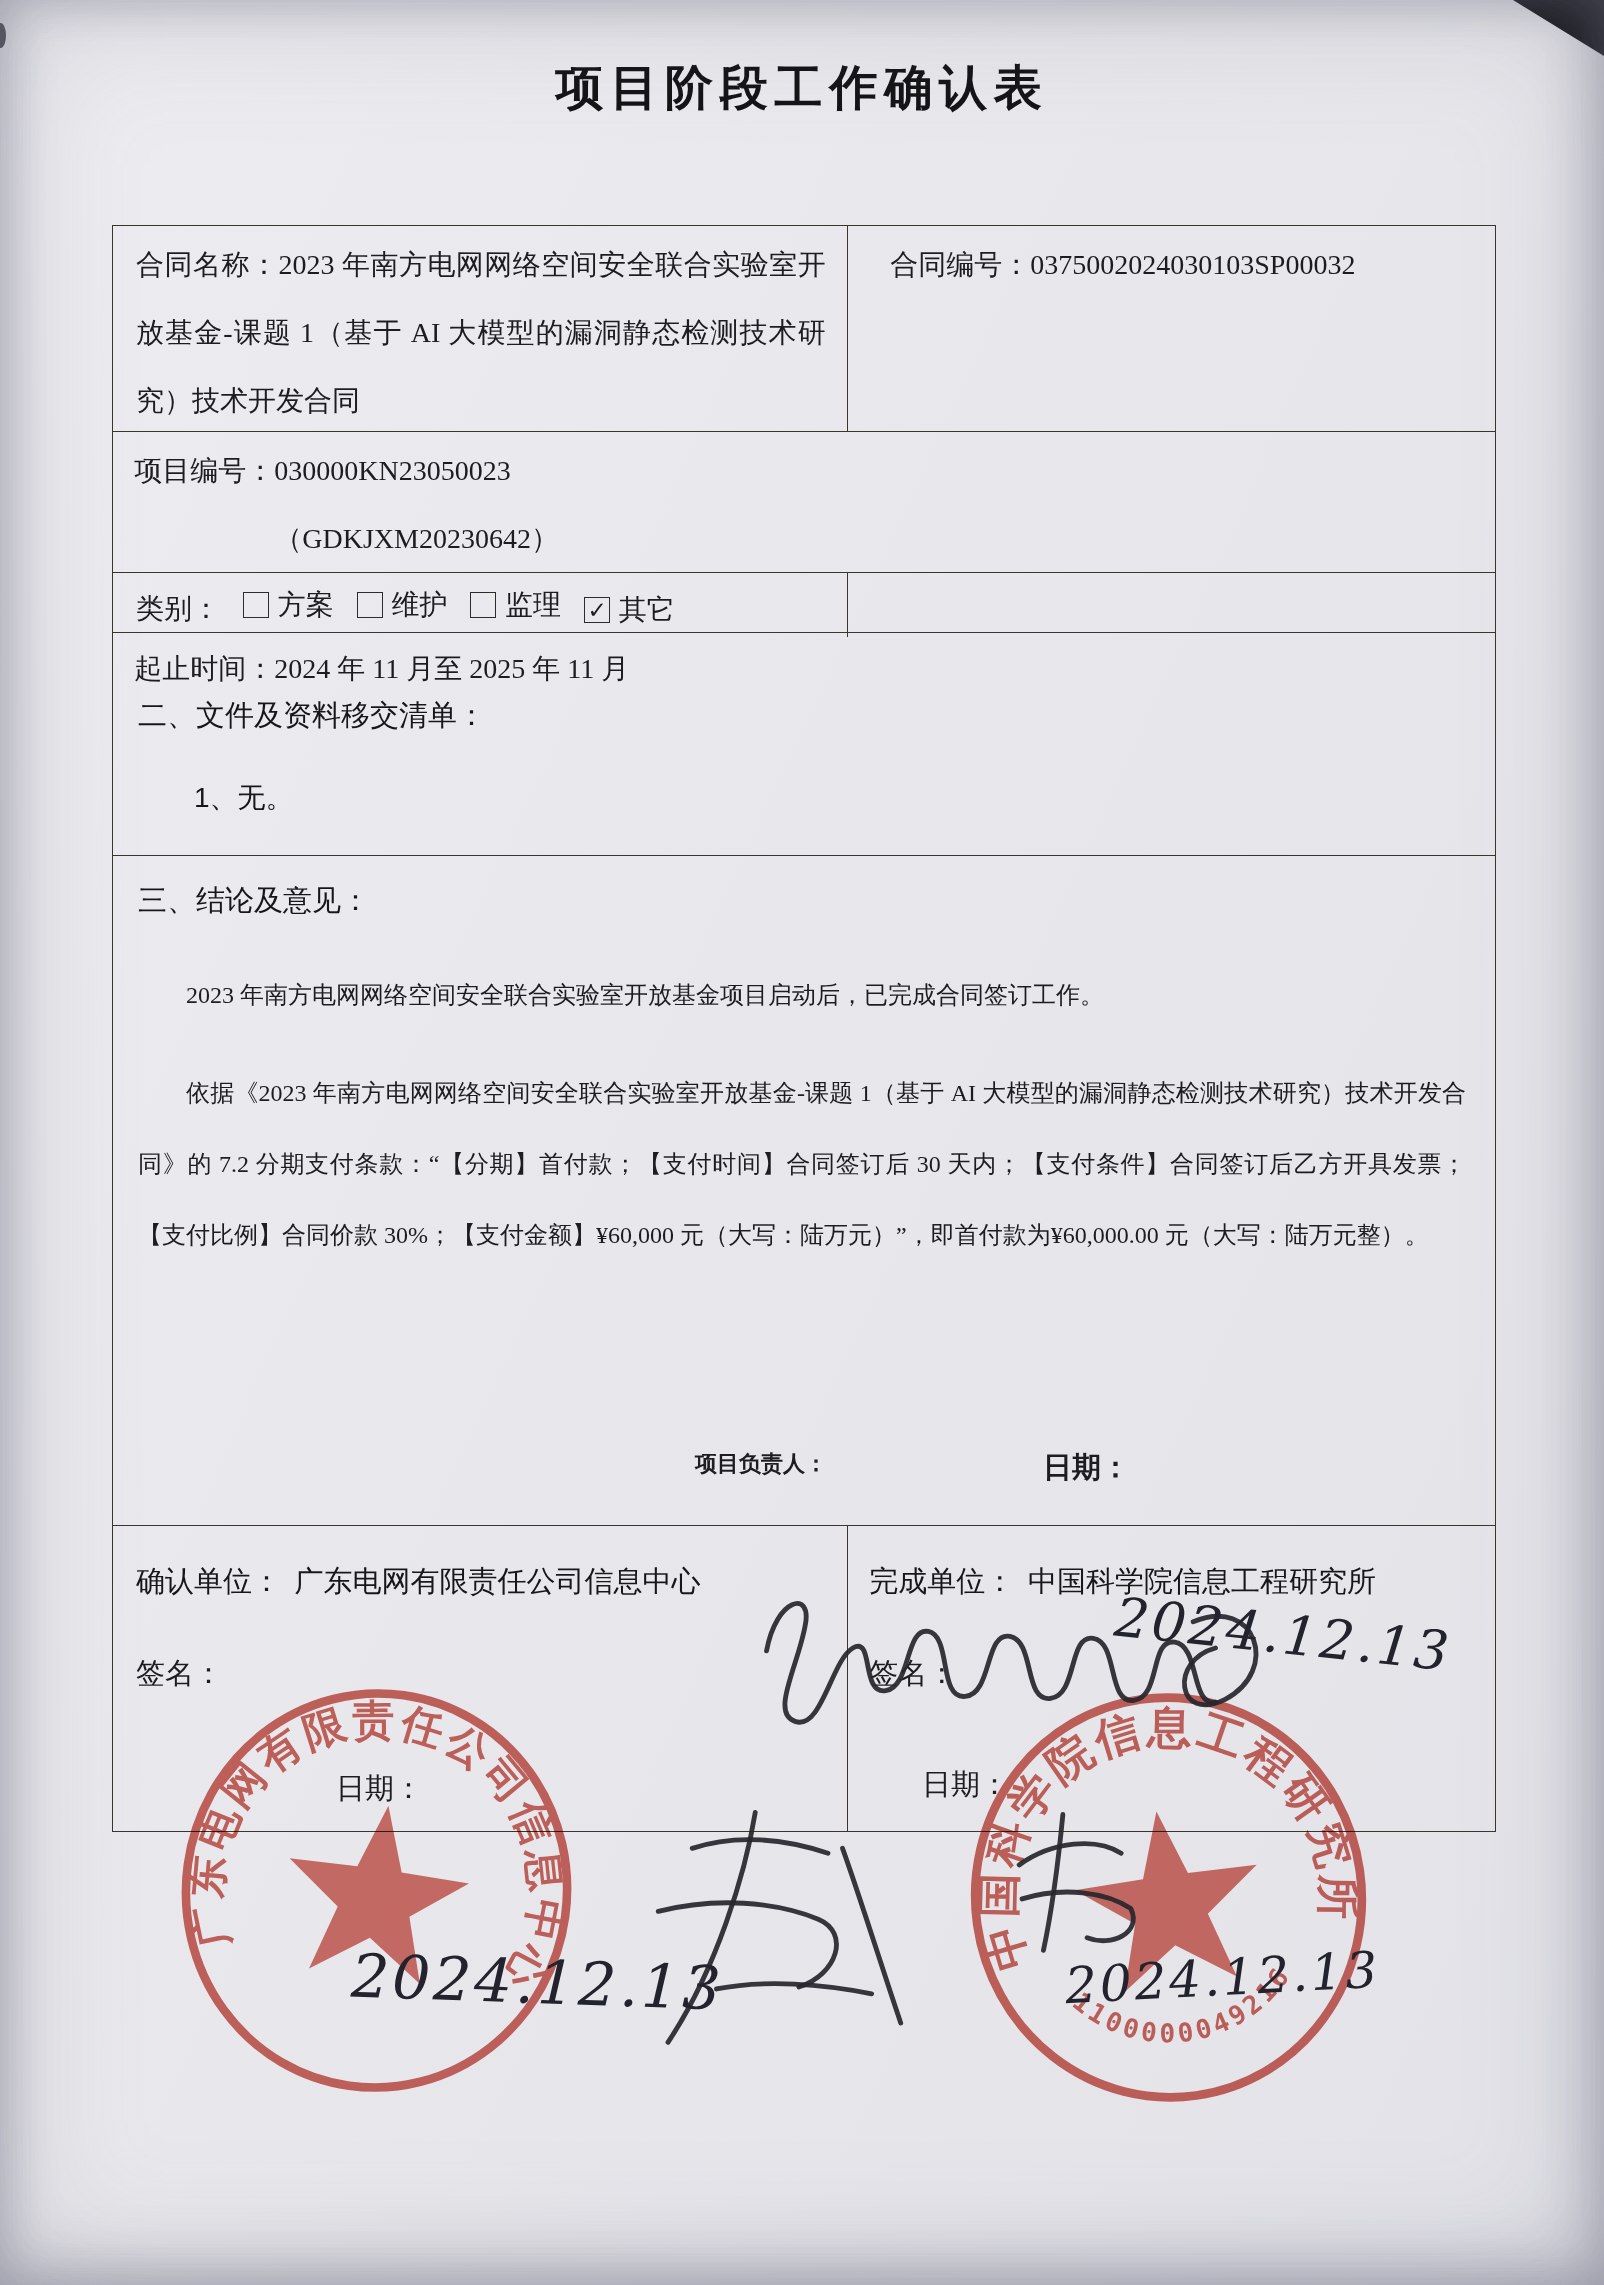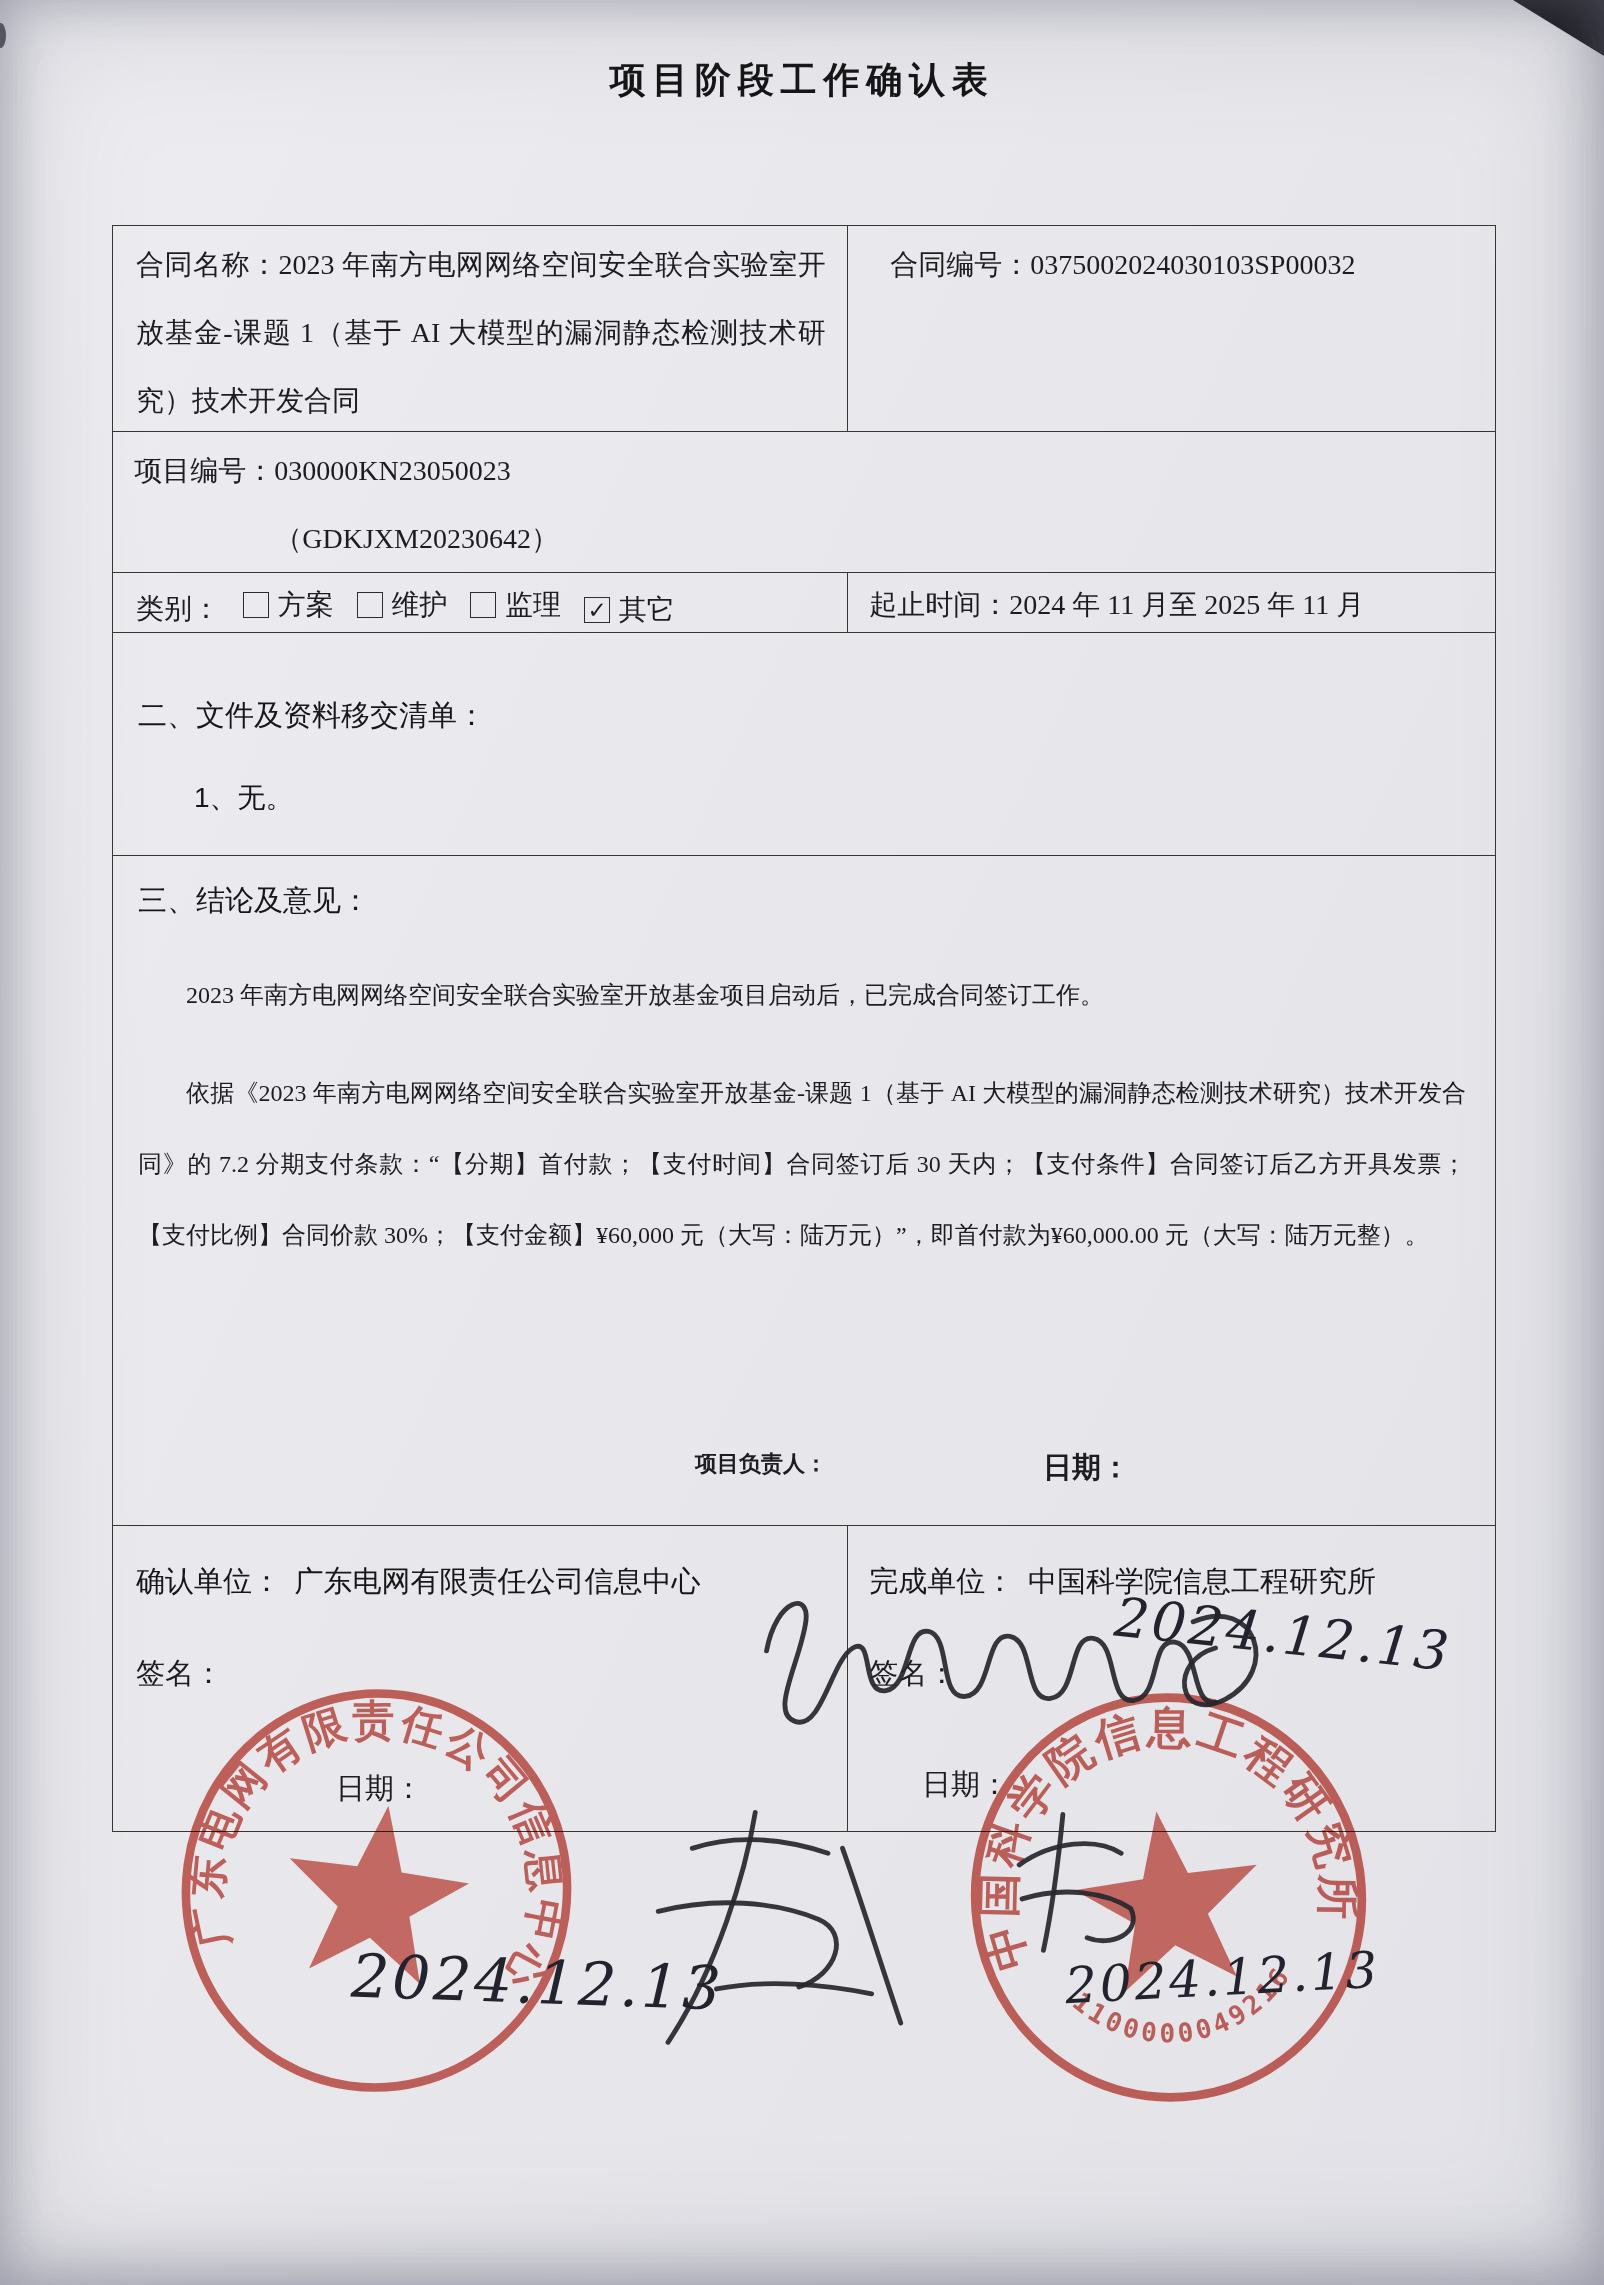--- a/index.html
+++ b/index.html
@@ -13,7 +13,7 @@
                inset 0 -21.3px 58px rgba(110,110,128,.24), inset 13.6px 0 39px rgba(120,120,135,.16);}
   .title{position:absolute;top:56px;left:0;width:100%;text-align:center;
     font-family:"Liberation Sans","DejaVu Sans",sans-serif;
-    font-size:36px;font-weight:bold;letter-spacing:6.8px;color:#141416;}
+    font-size:48px;font-weight:bold;letter-spacing:6.8px;color:#141416;}
   
   .tbl{position:absolute;left:112px;top:225px;width:1384px;border:1.9px solid #3a362f;
     box-sizing:border-box;z-index:1;}

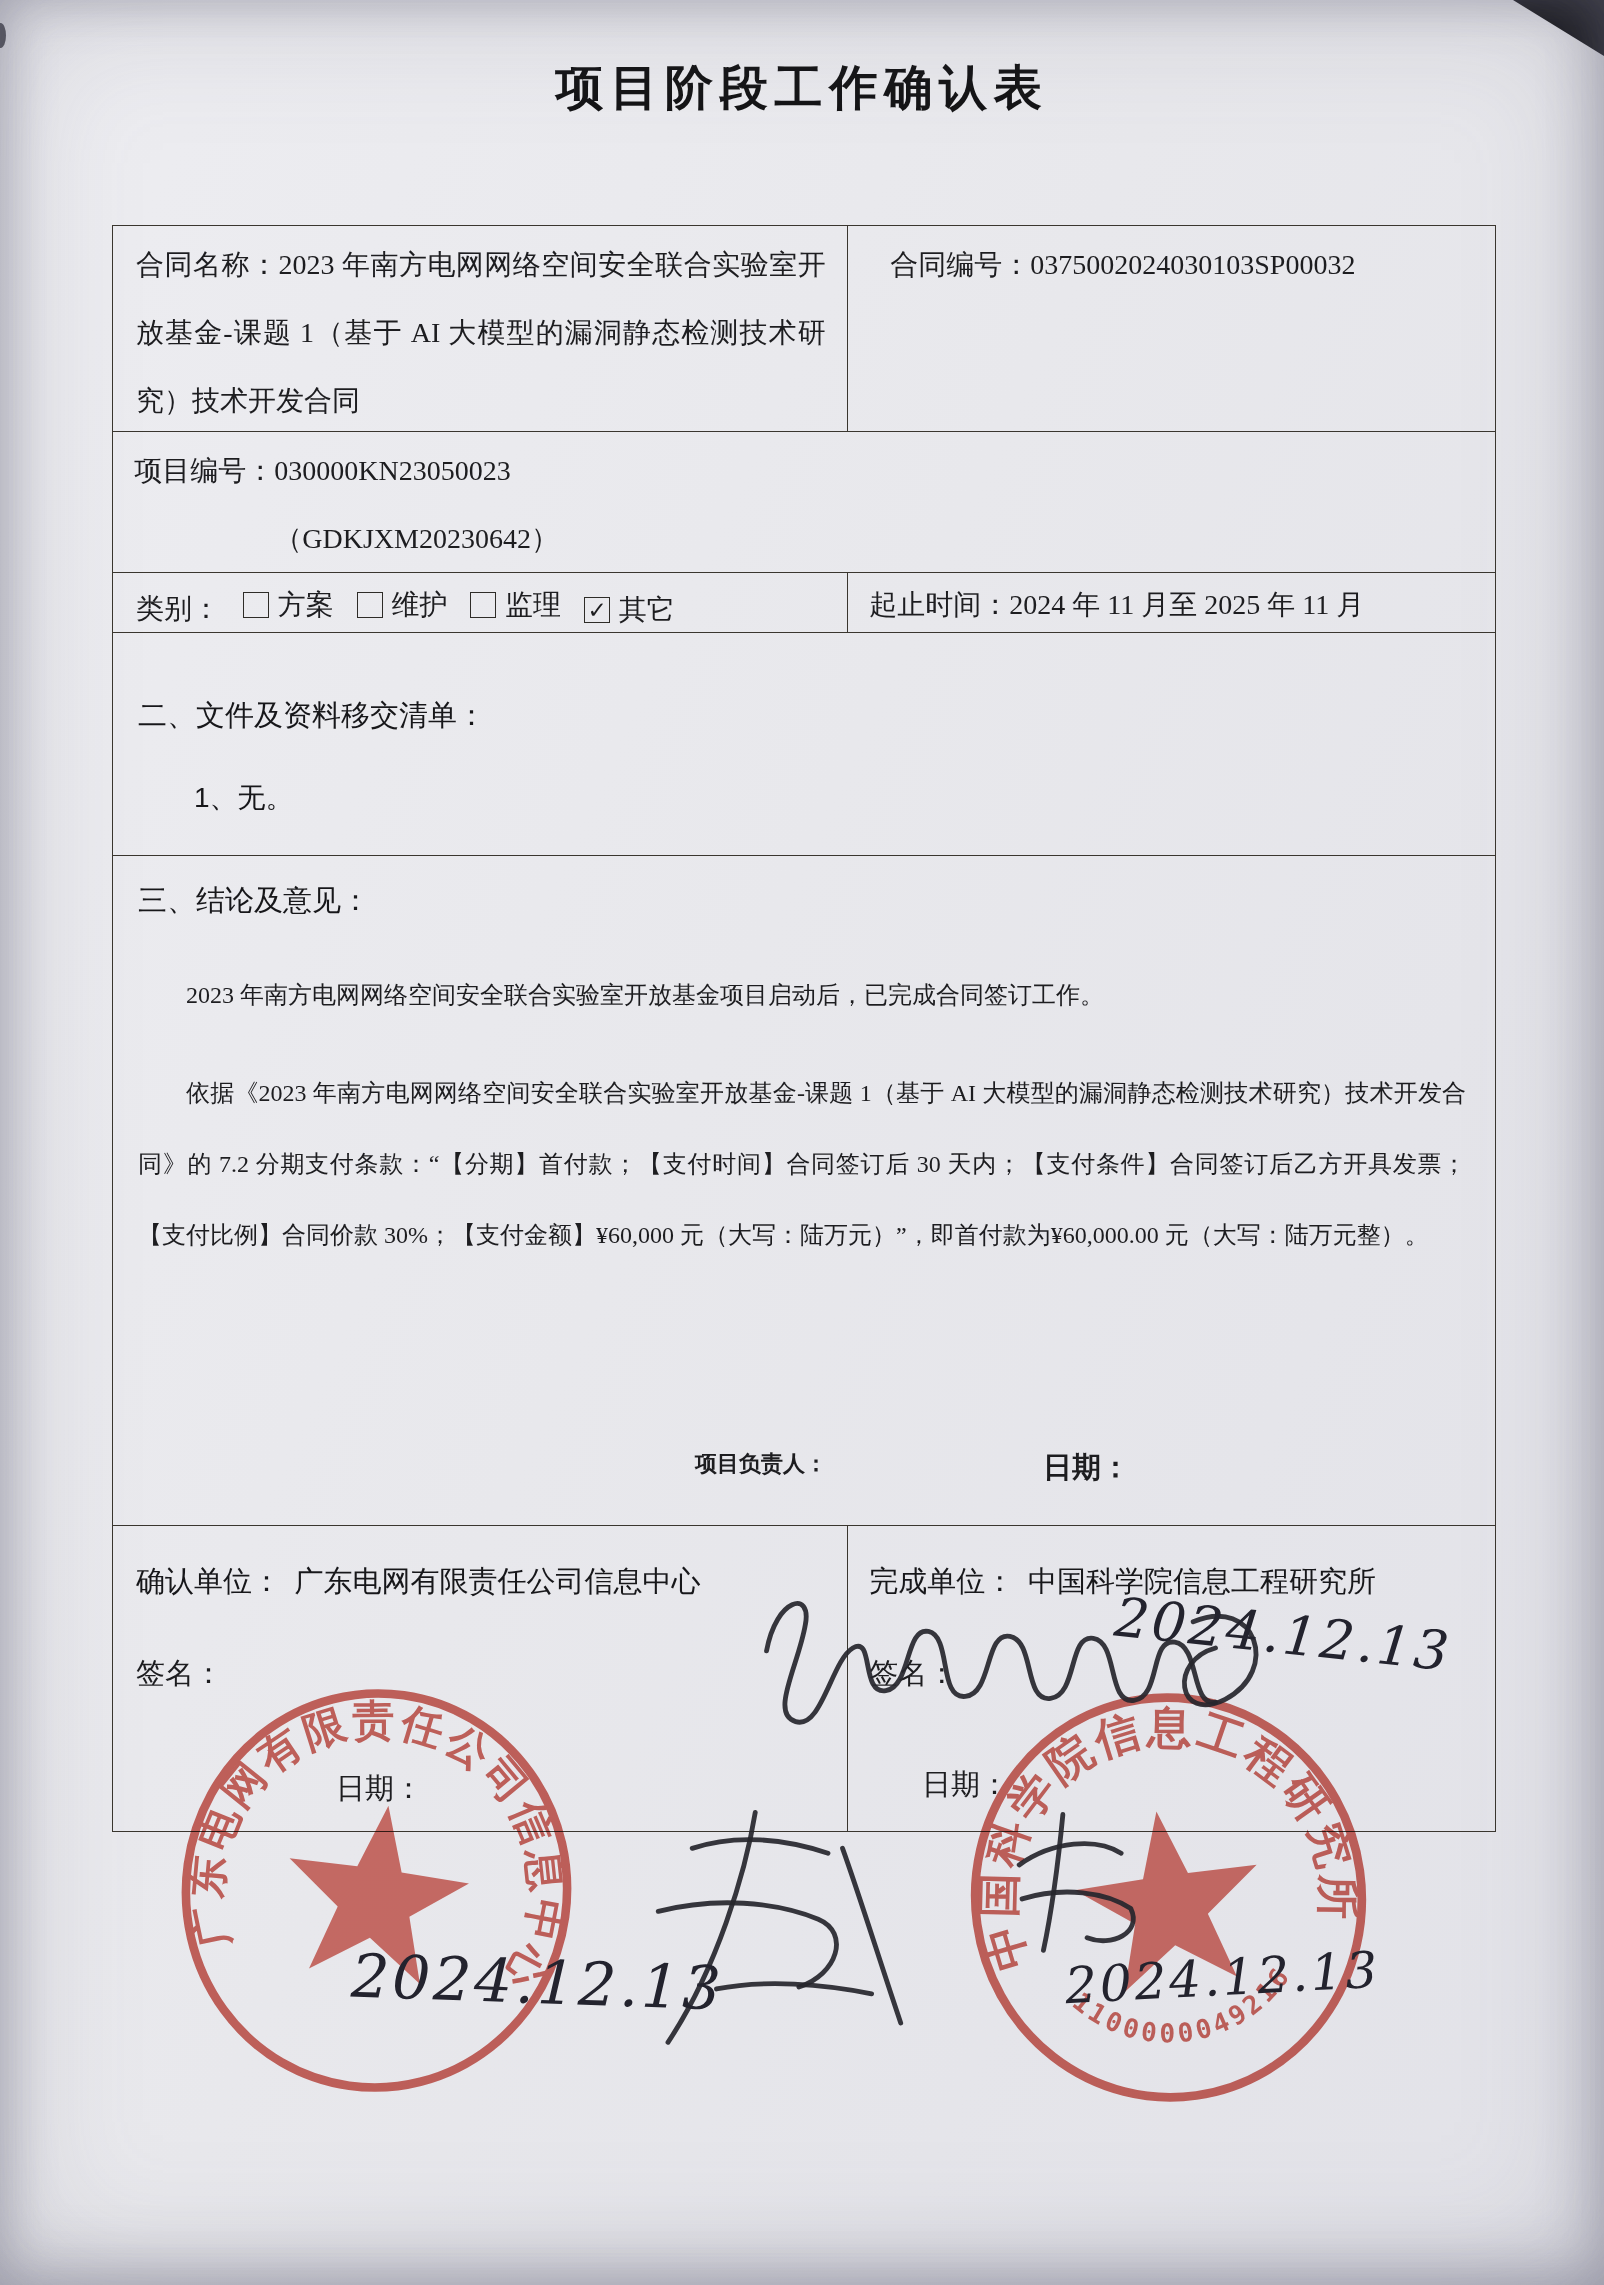--- a/index.html
+++ b/index.html
@@ -24,7 +24,7 @@
   .col-r{flex:1;padding:4.9px 17.5px 0 21.3px;}
   .r1{height:205px;}
   .r2{height:141px;}
-  .r3{height:60px;}
+  .r3{height:60px;flex-direction:column;}
   .r4{height:212px;}
   .r5{height:223px;align-items:center;}
   .r6{height:670px;}

